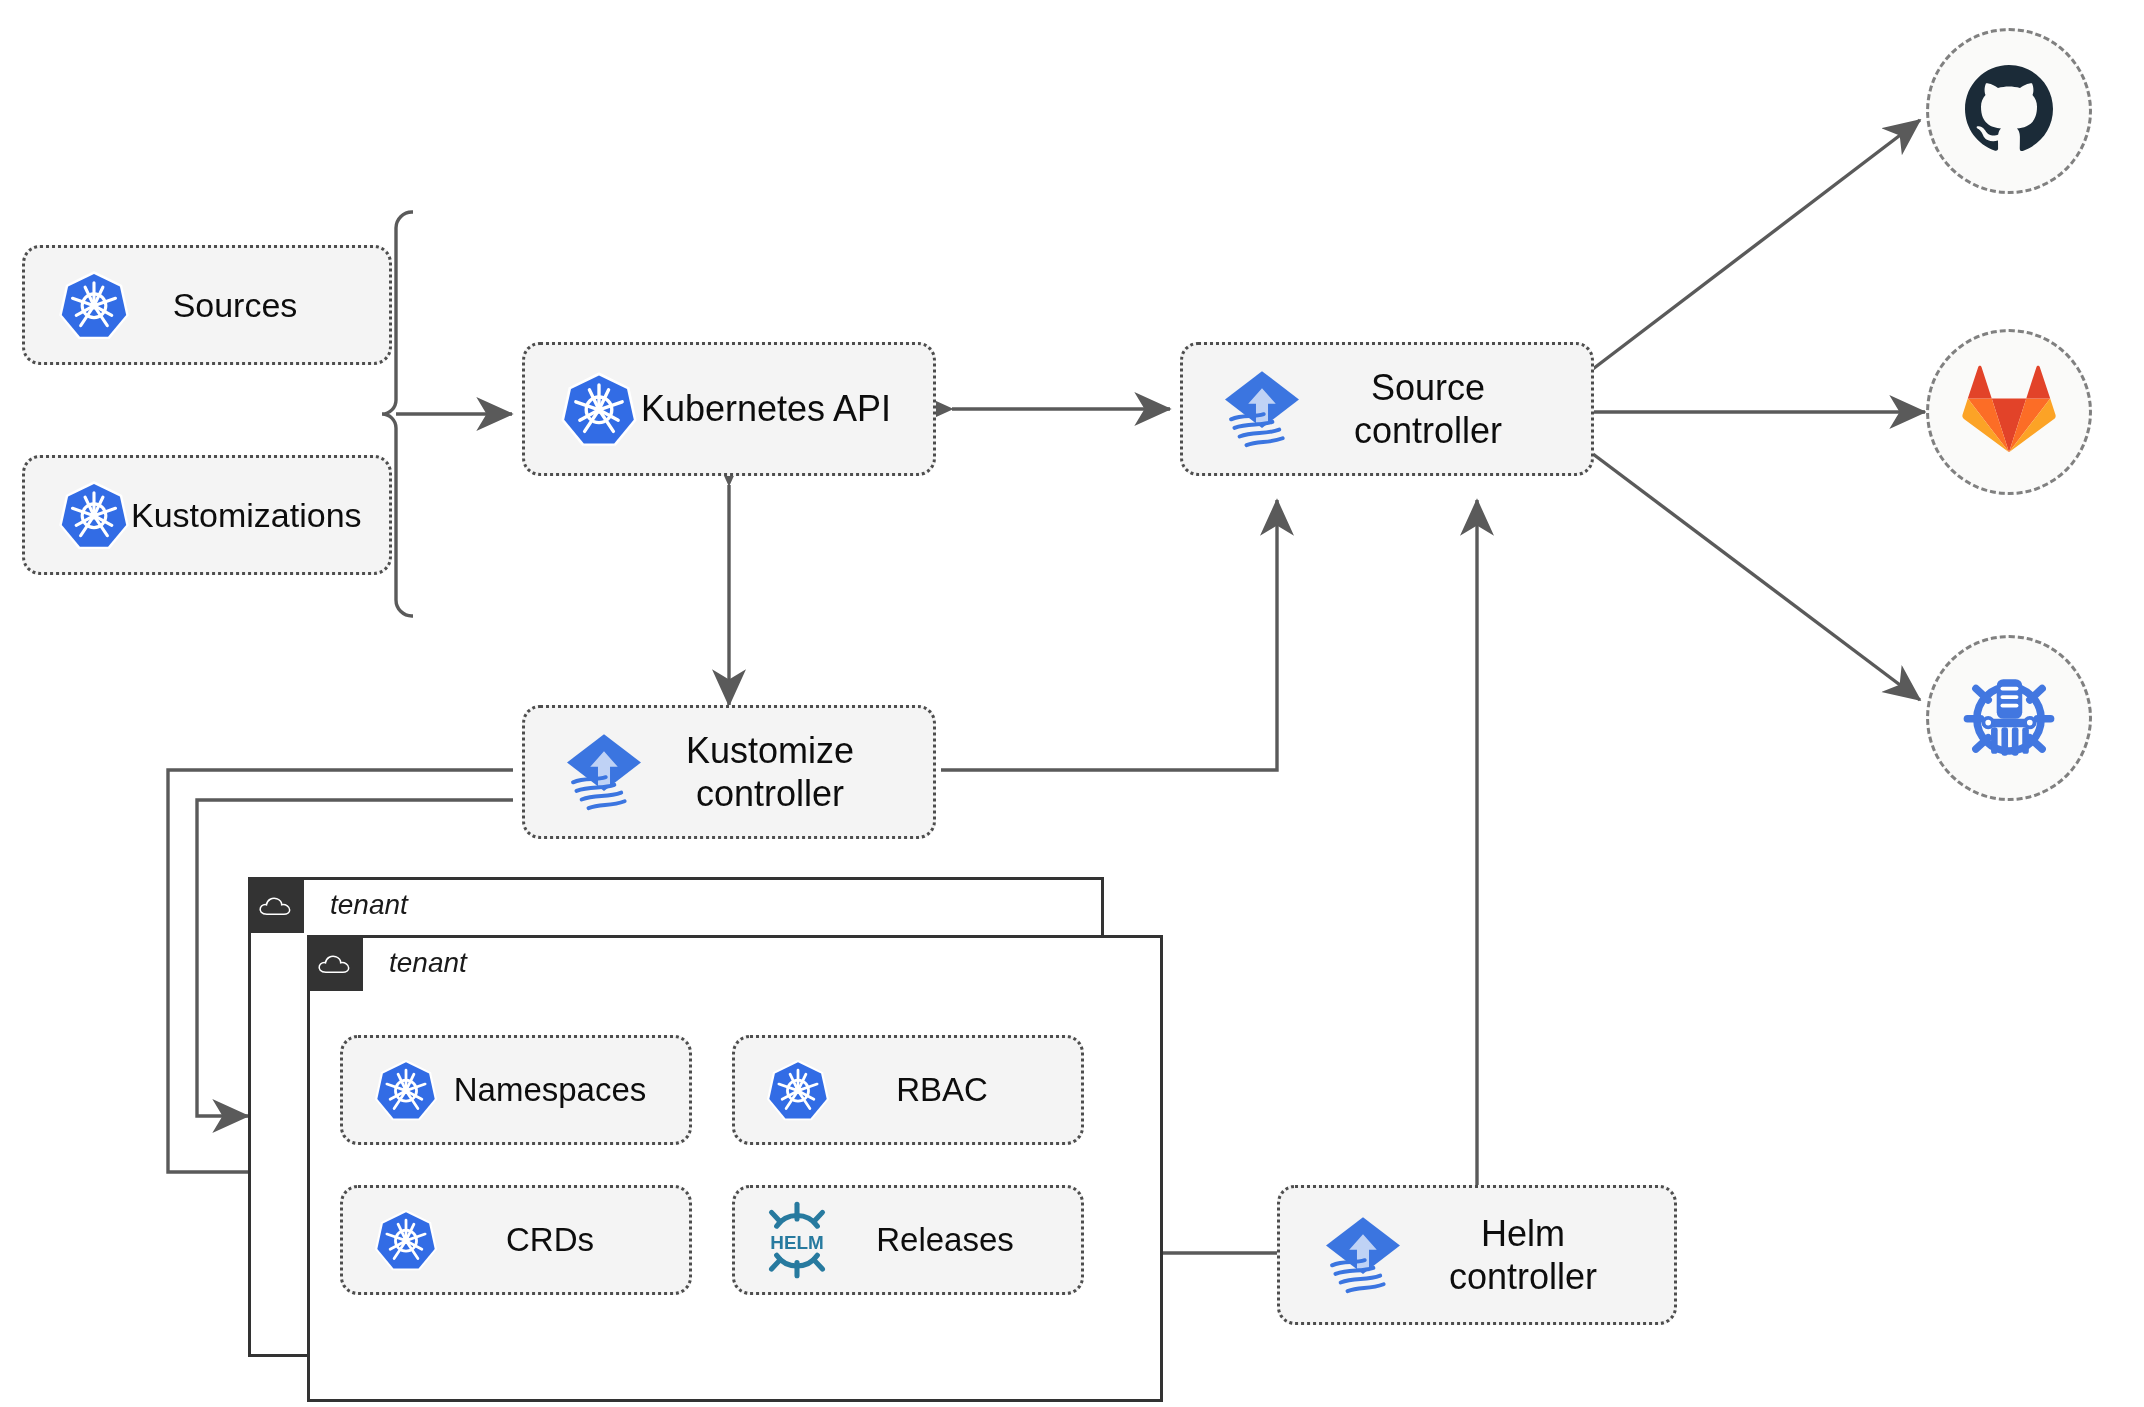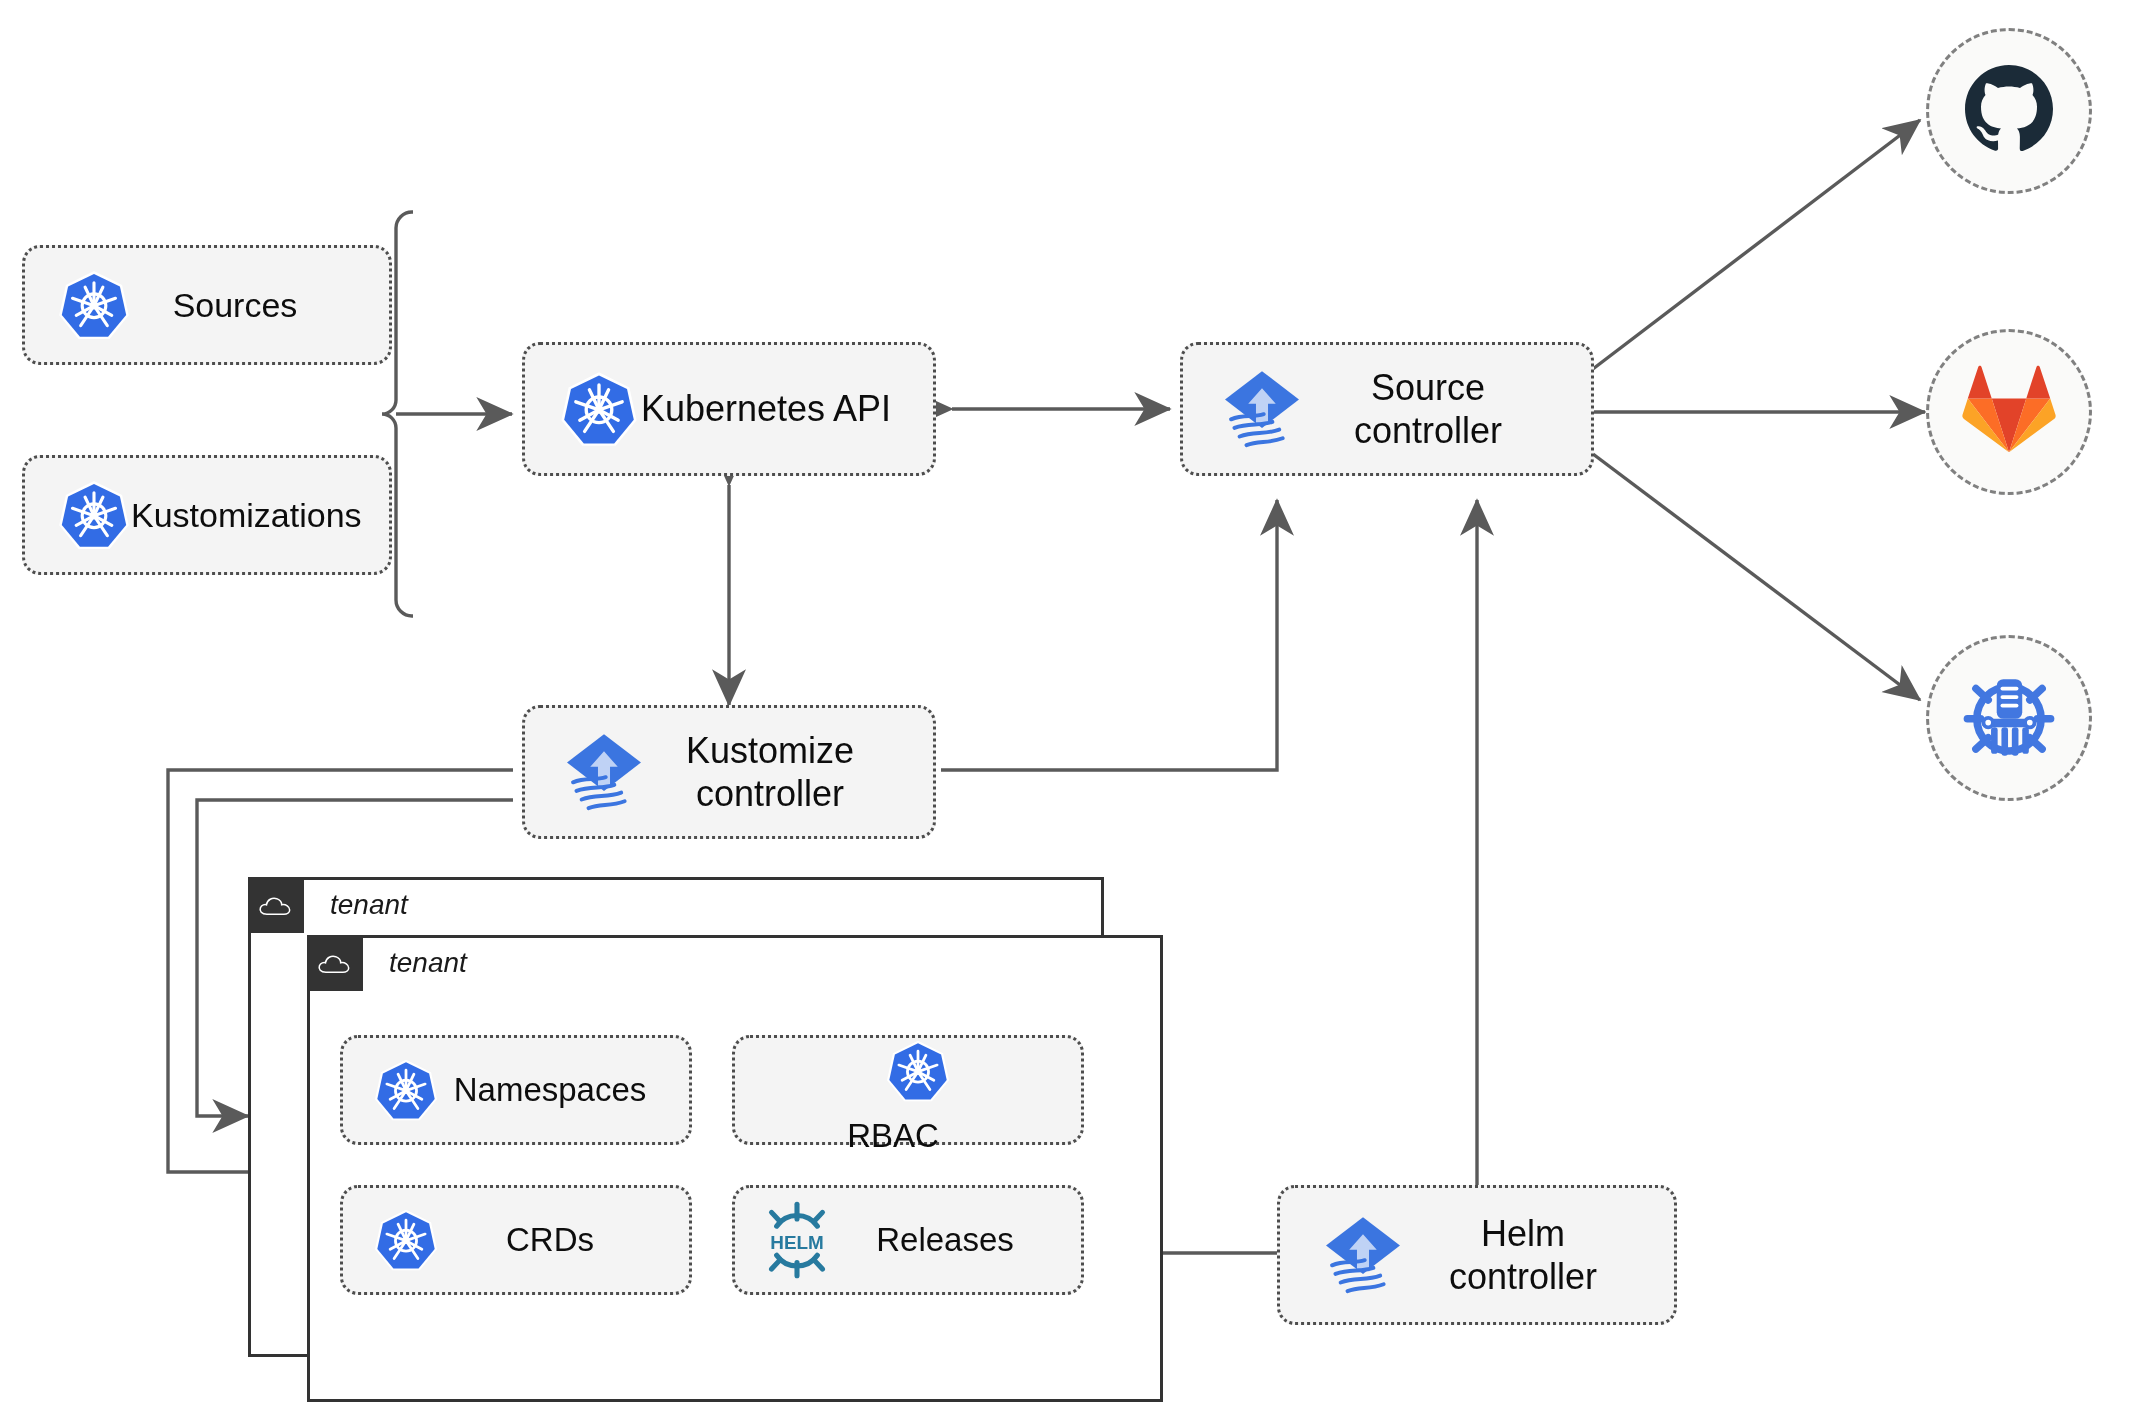--- a/index.html
+++ b/index.html
@@ -302,7 +302,7 @@
     <span class="lbl">Namespaces</span>
   </div>
 
-  <div class="card card-res" style="left:732px; top:1035px;flex-direction:column;">
+  <div class="card card-res" style="left:732px; top:1035px;">
     <span class="ico">
       <svg viewBox="0 0 100 100" width="100%" height="100%">
         <path d="M50 4 L88 23 L97 64 L71 96 L29 96 L3 64 L12 23 Z" fill="#fff"></path>

